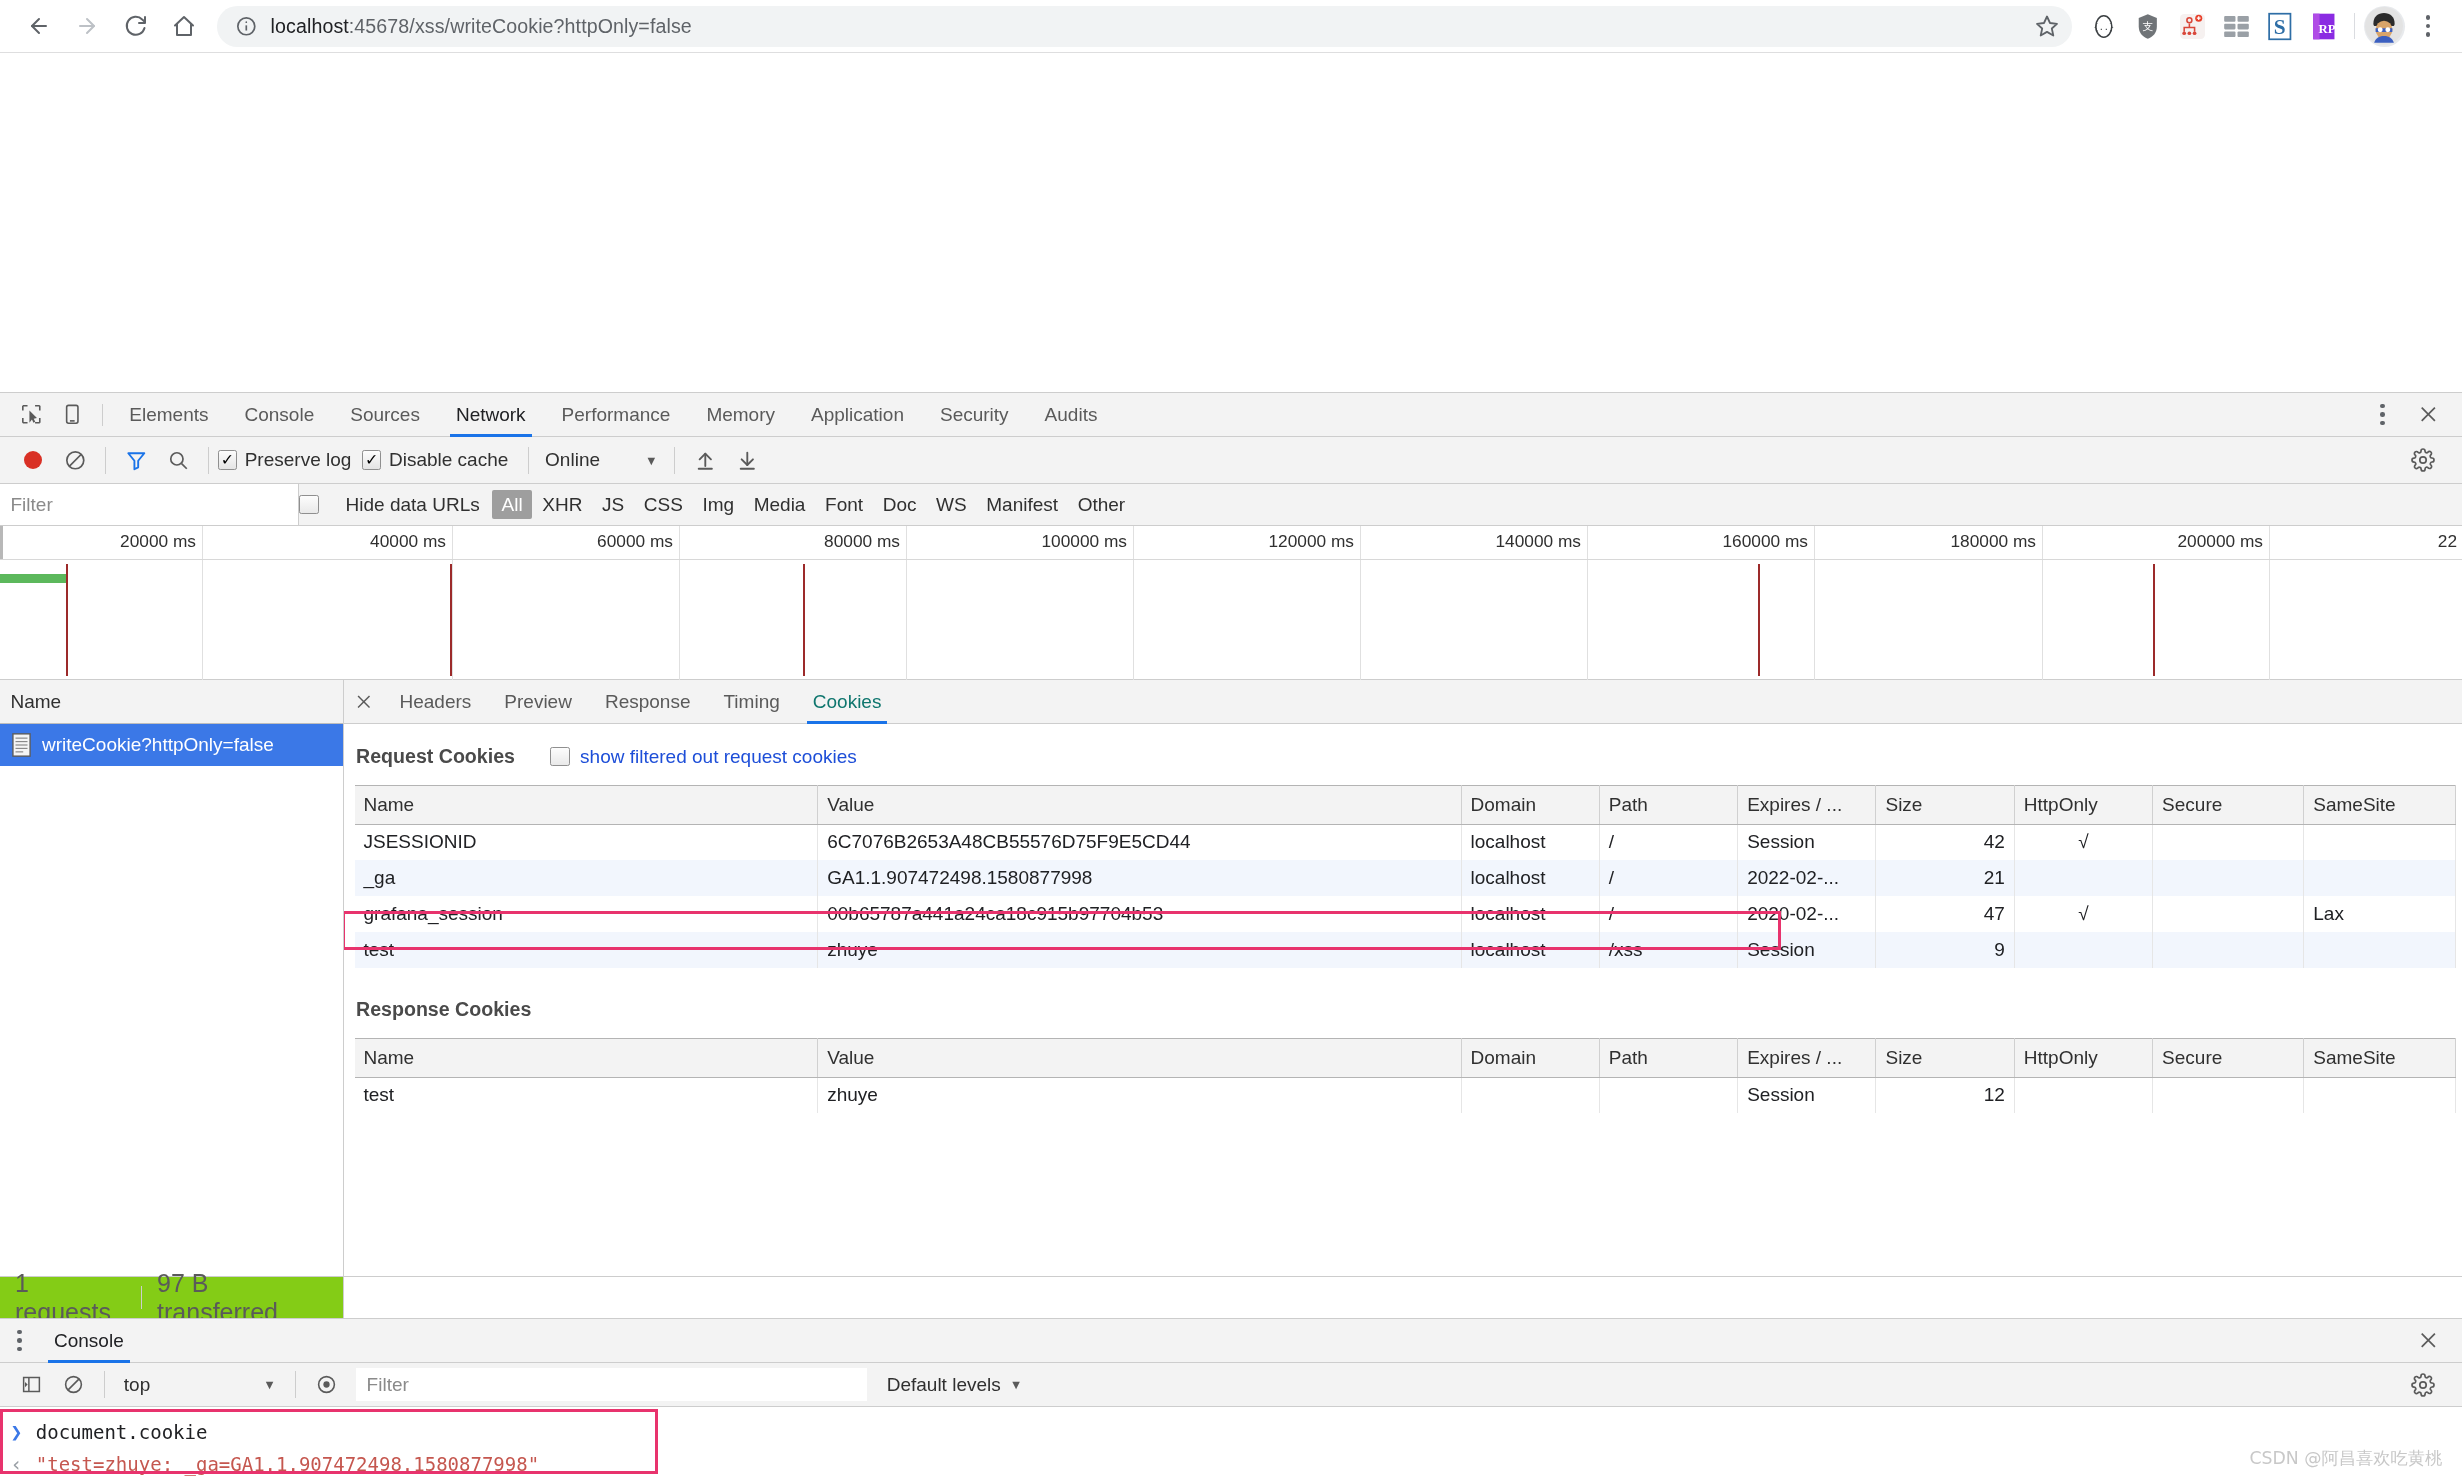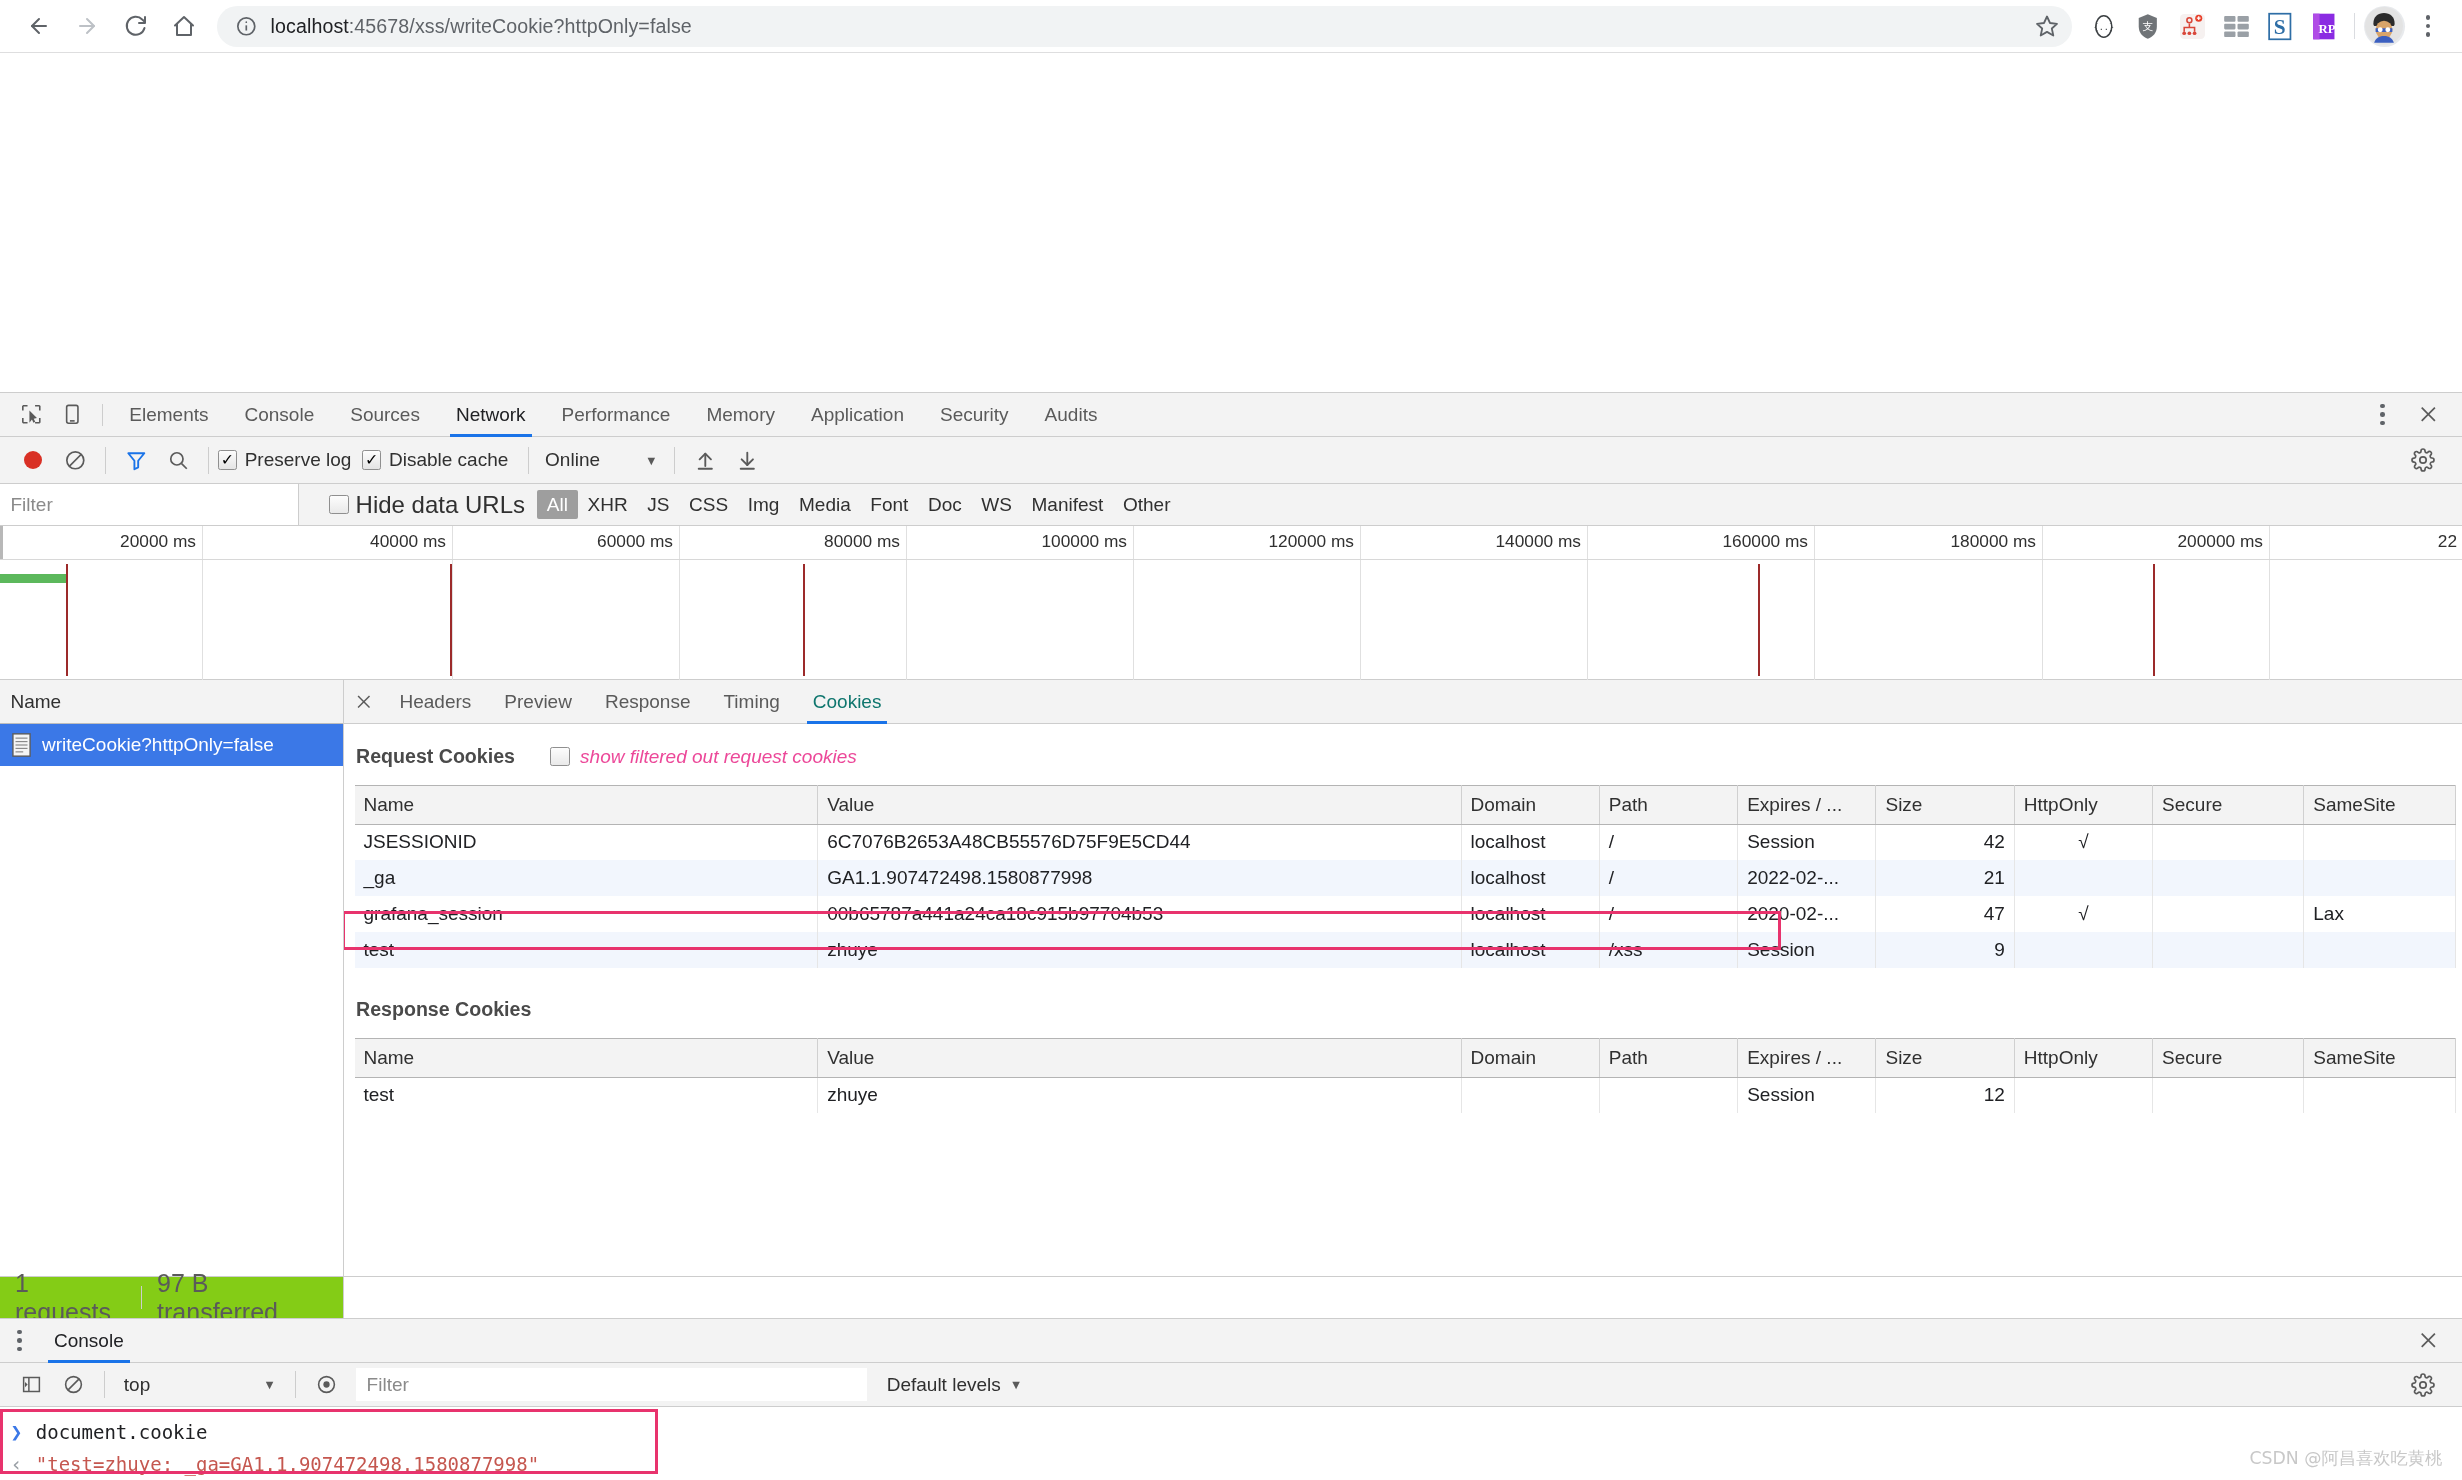--- a/index.html
+++ b/index.html
@@ -148,8 +148,8 @@
   }
   .filter-input::placeholder { color: #8a8a8a; }
   .fb-check {
-    display: flex; align-items: center; gap: 7px; font-size: 24px; color: #303030;
-    margin-left: 30px; white-space: nowrap;
+    display: flex; align-items: center; gap: 27px; font-size: 19px; color: #303030;
+    white-space: nowrap;
   }
   .type-pills { display: flex; align-items: center; gap: 0; margin-left: 12px; }
   .pill {

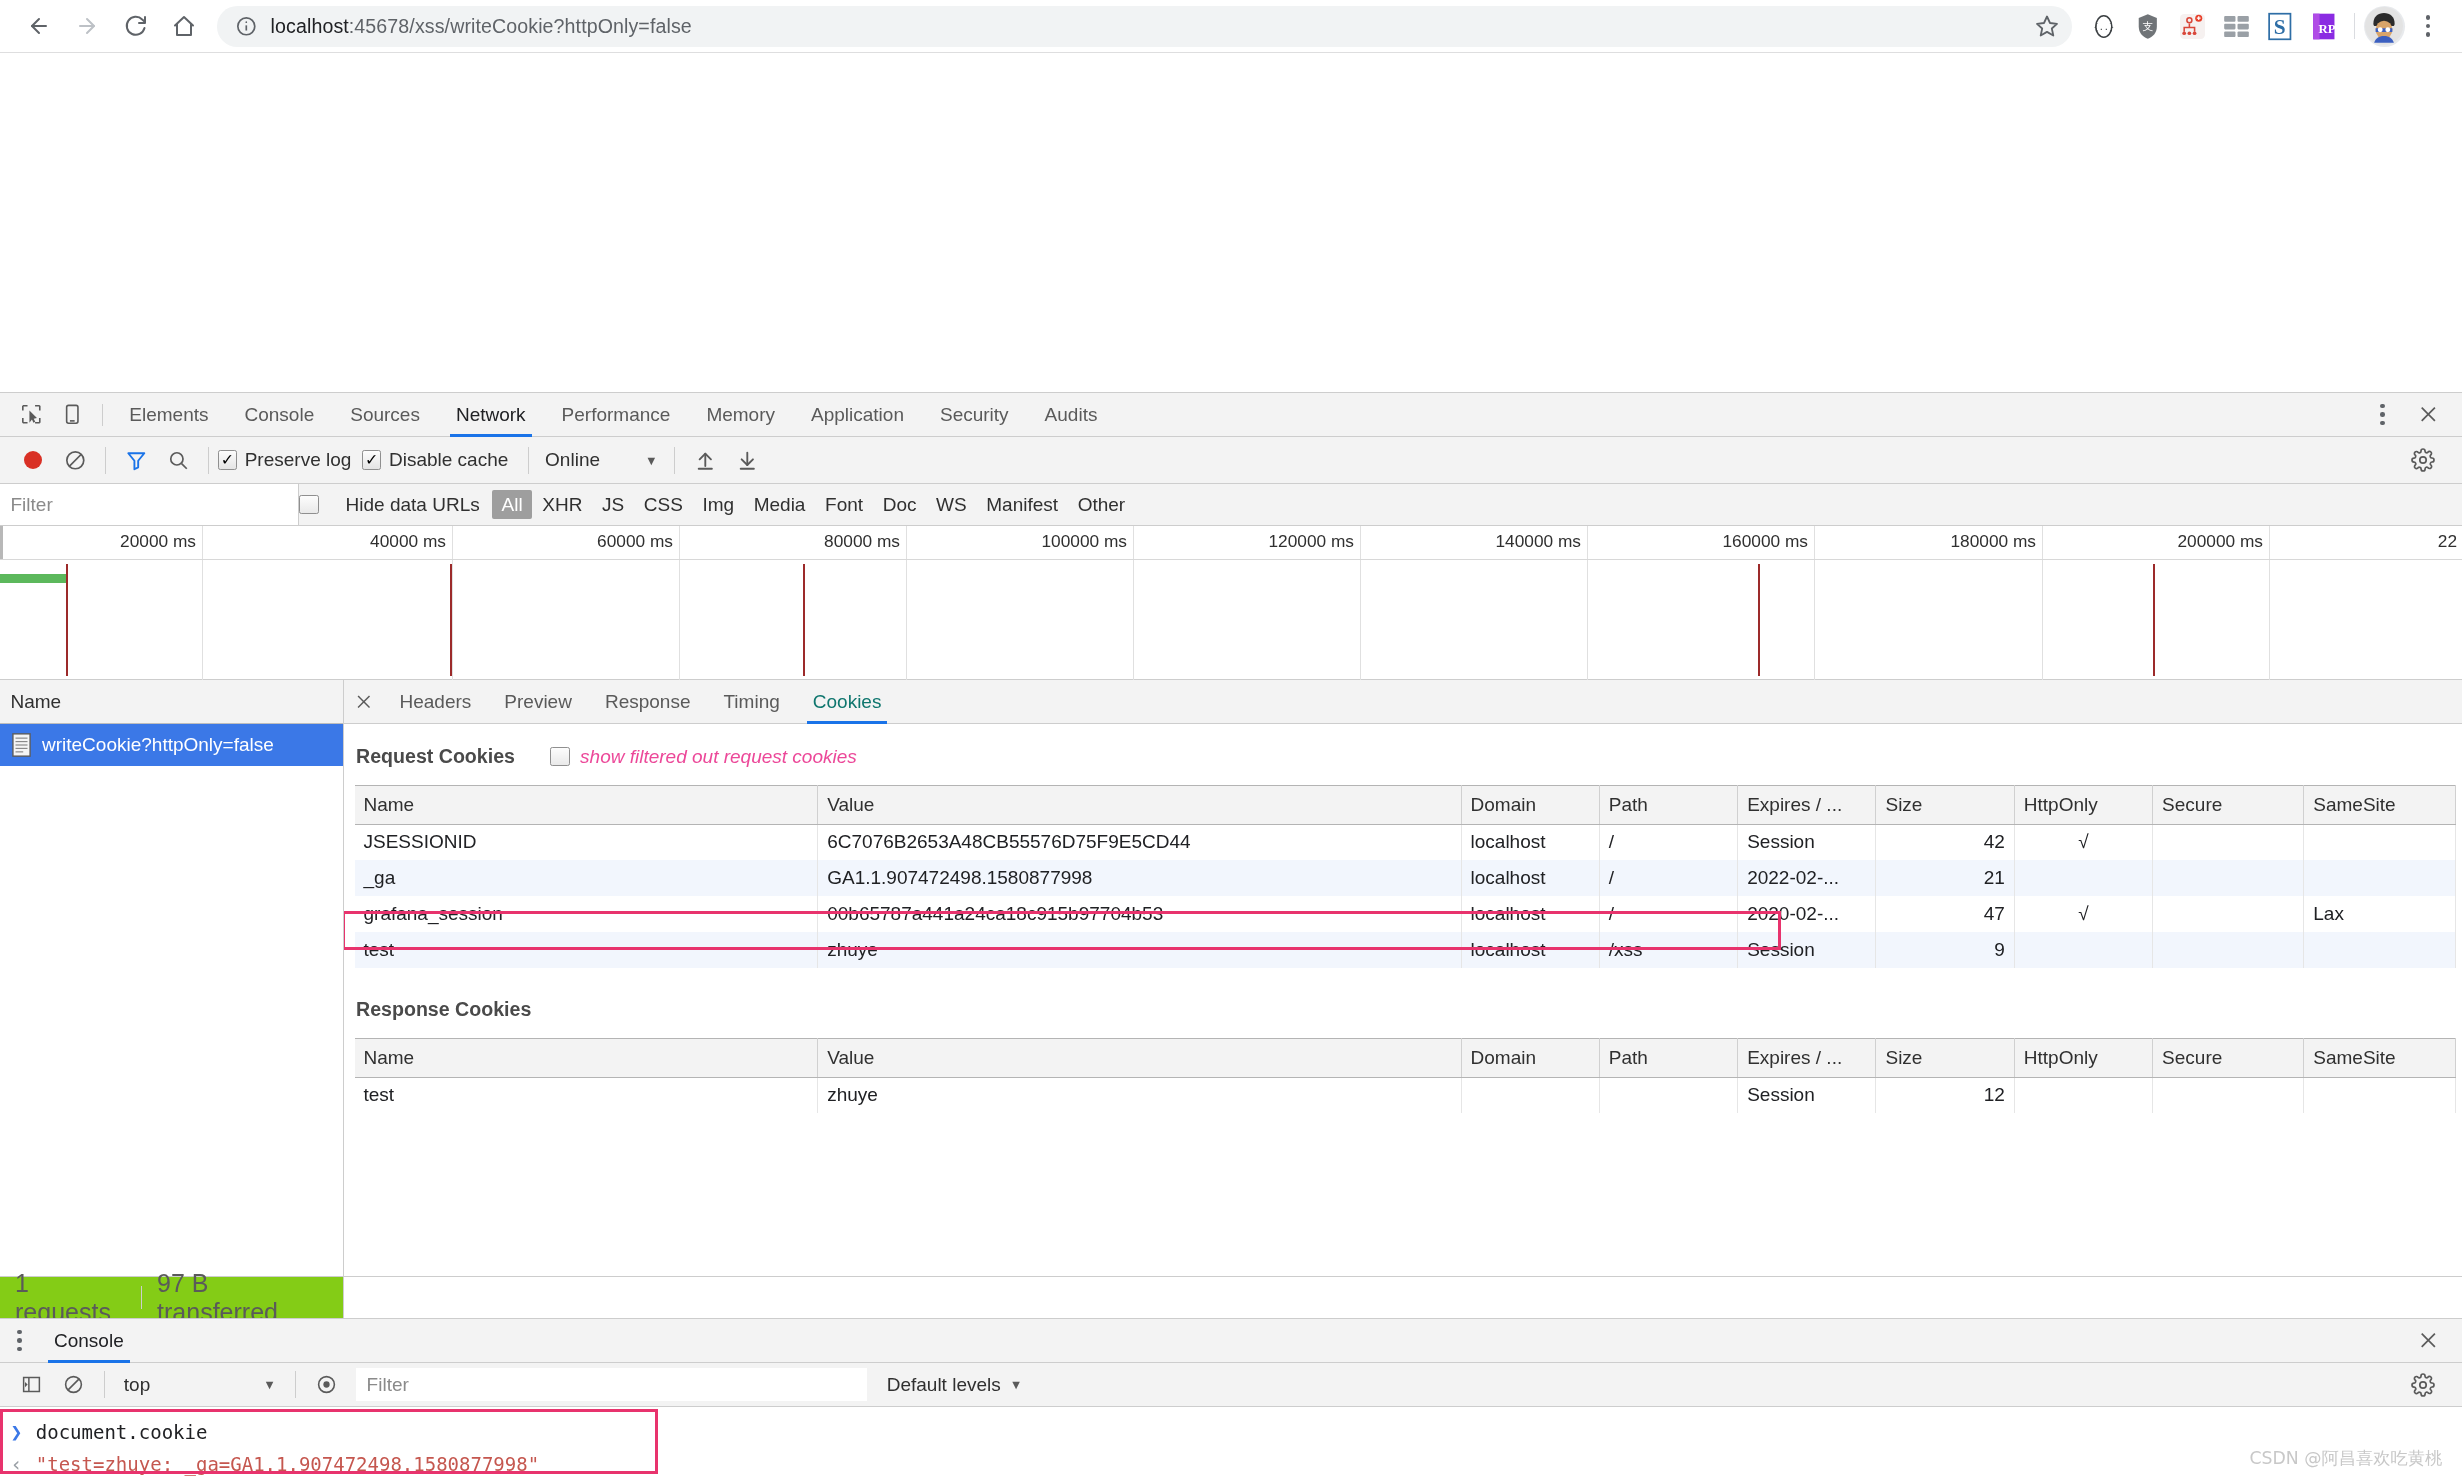--- a/index.html
+++ b/index.html
@@ -218,7 +218,7 @@
     padding: 21px 0 16.5px 12px;
   }
   .sect-title { font-size: 19.6px; font-weight: bold; color: #4a4a4a; }
-  .sect-check { display: flex; align-items: center; gap: 10.5px; font-size: 19px; color: #ec4899; font-style: italic; }
+  .sect-check { display: flex; align-items: center; gap: 10.5px; font-size: 19px; color: #1d4ed8; }
 
   table.ck {
     border-collapse: collapse; table-layout: fixed;

